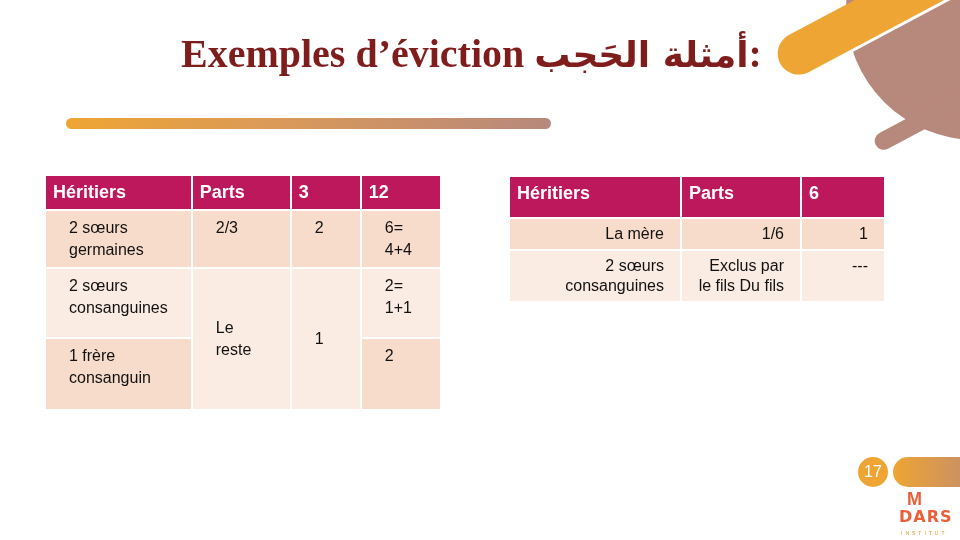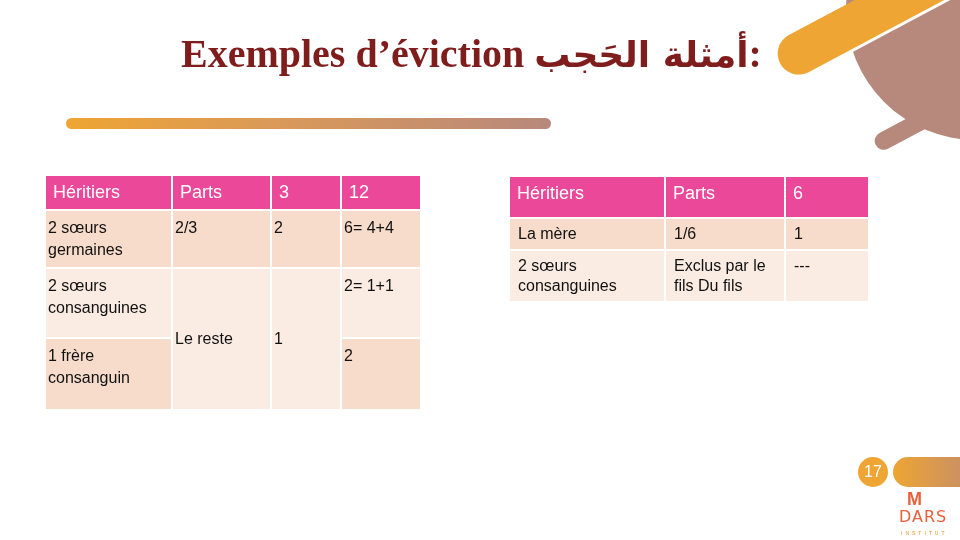--- a/index.html
+++ b/index.html
@@ -13,7 +13,7 @@
   .bar-small { left:880px; top:135px; width:140px; height:18px; border-radius:9px; background:#b7887c; transform:rotate(-28deg); transform-origin:left bottom; }
   .halo { left:800px; top:60px; width:260px; height:20px; background:#fff; transform:rotate(-28deg); transform-origin:left bottom; }
   table { position:absolute; border-collapse:separate; border-spacing:2px; font-size:16px; color:#111; }
-  th { background:#ec4899; color:#fff; text-align:left; font-weight:normal; font-size:18px; padding:6px 7px; vertical-align:top; }
+  th { background:#be185d; color:#fff; text-align:left; font-weight:bold; font-size:18px; padding:6px 7px; vertical-align:top; }
   td { padding:6px 2px; vertical-align:top; line-height:22px; }
   .r1 { background:#f7dccb; }
   .r2 { background:#fbece3; }

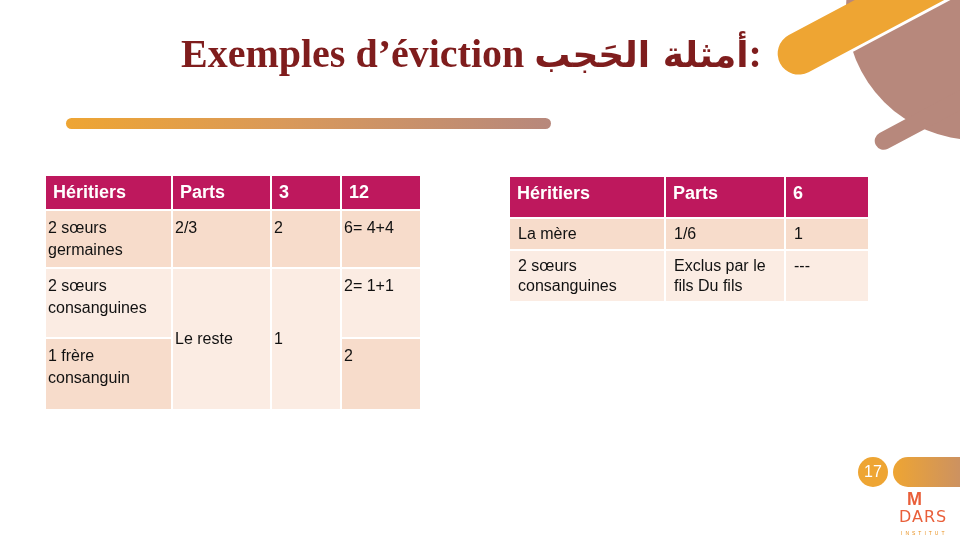--- a/index.html
+++ b/index.html
@@ -14,7 +14,7 @@
   .halo { left:800px; top:60px; width:260px; height:20px; background:#fff; transform:rotate(-28deg); transform-origin:left bottom; }
   table { position:absolute; border-collapse:separate; border-spacing:2px; font-size:16px; color:#111; }
   th { background:#be185d; color:#fff; text-align:left; font-weight:bold; font-size:18px; padding:6px 7px; vertical-align:top; }
-  td { padding:6px 2px; vertical-align:top; line-height:22px; }
+  td { padding:6px 23px; vertical-align:top; line-height:22px; }
   .r1 { background:#f7dccb; }
   .r2 { background:#fbece3; }
   .mid { vertical-align:middle; }

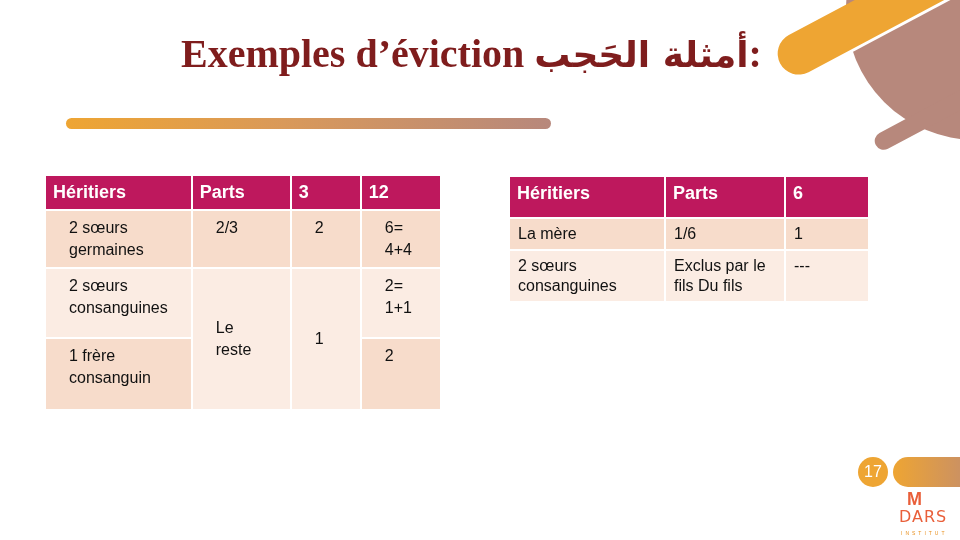--- a/index.html
+++ b/index.html
@@ -20,7 +20,7 @@
   .mid { vertical-align:middle; }
   #t1 { left:44px; top:174px; }
   #t2 { left:508px; top:175px; }
-  #t2 td { line-height:20px; padding:5px 8px; }
+  #t2 td { line-height:20px; padding:5px 16px;text-align:right; }
   .pagenum { position:absolute; left:858px; top:457px; width:30px; height:30px; border-radius:50%; background:#eea533; color:#fff; font-size:16px; display:flex; align-items:center; justify-content:center; }
   .pagebar { position:absolute; left:893px; top:457px; width:90px; height:30px; border-radius:15px; background:linear-gradient(90deg,#eea533,#c18b70); }
   .logo { position:absolute; left:895px; top:490px; width:60px; height:50px; }

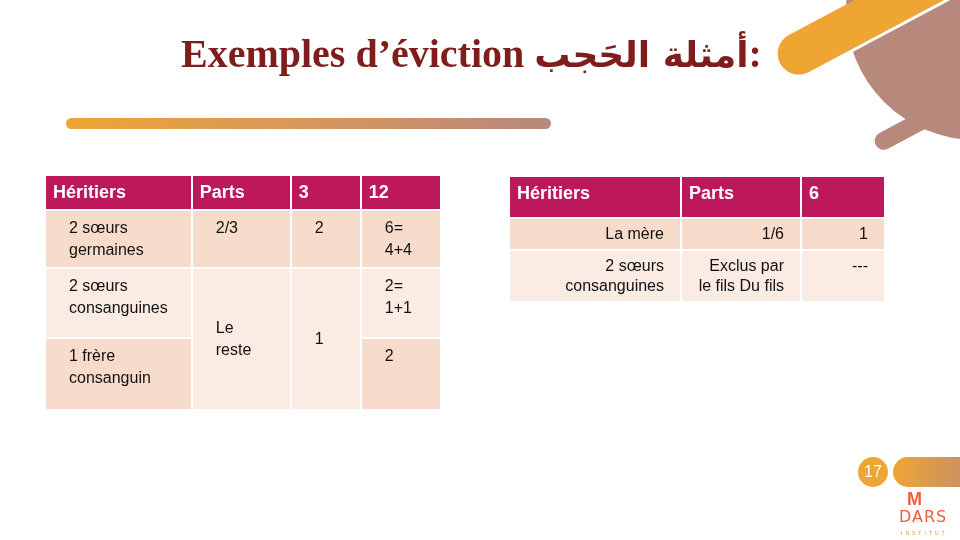--- a/index.html
+++ b/index.html
@@ -25,7 +25,7 @@
   .pagebar { position:absolute; left:893px; top:457px; width:90px; height:30px; border-radius:15px; background:linear-gradient(90deg,#eea533,#c18b70); }
   .logo { position:absolute; left:895px; top:490px; width:60px; height:50px; }
   .logo-m { position:absolute; left:12px; top:0; font-family:"Liberation Sans", sans-serif; font-weight:bold; font-size:18px; color:#e95f3a; line-height:18px; }
-  .logo-text { position:absolute; left:4px; top:18px; font-family:"DejaVu Sans", sans-serif; font-weight:normal; font-size:16px; letter-spacing:1px; color:#e95f3a; line-height:18px; }
+  .logo-text { position:absolute; left:4px; top:18px; font-family:"DejaVu Sans", sans-serif; font-weight:bold; font-size:16px; letter-spacing:1px; color:#e95f3a; line-height:18px; }
   .logo-sub { position:absolute; left:6px; top:40px; font-size:5px; letter-spacing:3px; color:#e8901f; }
 </style>
 </head>

